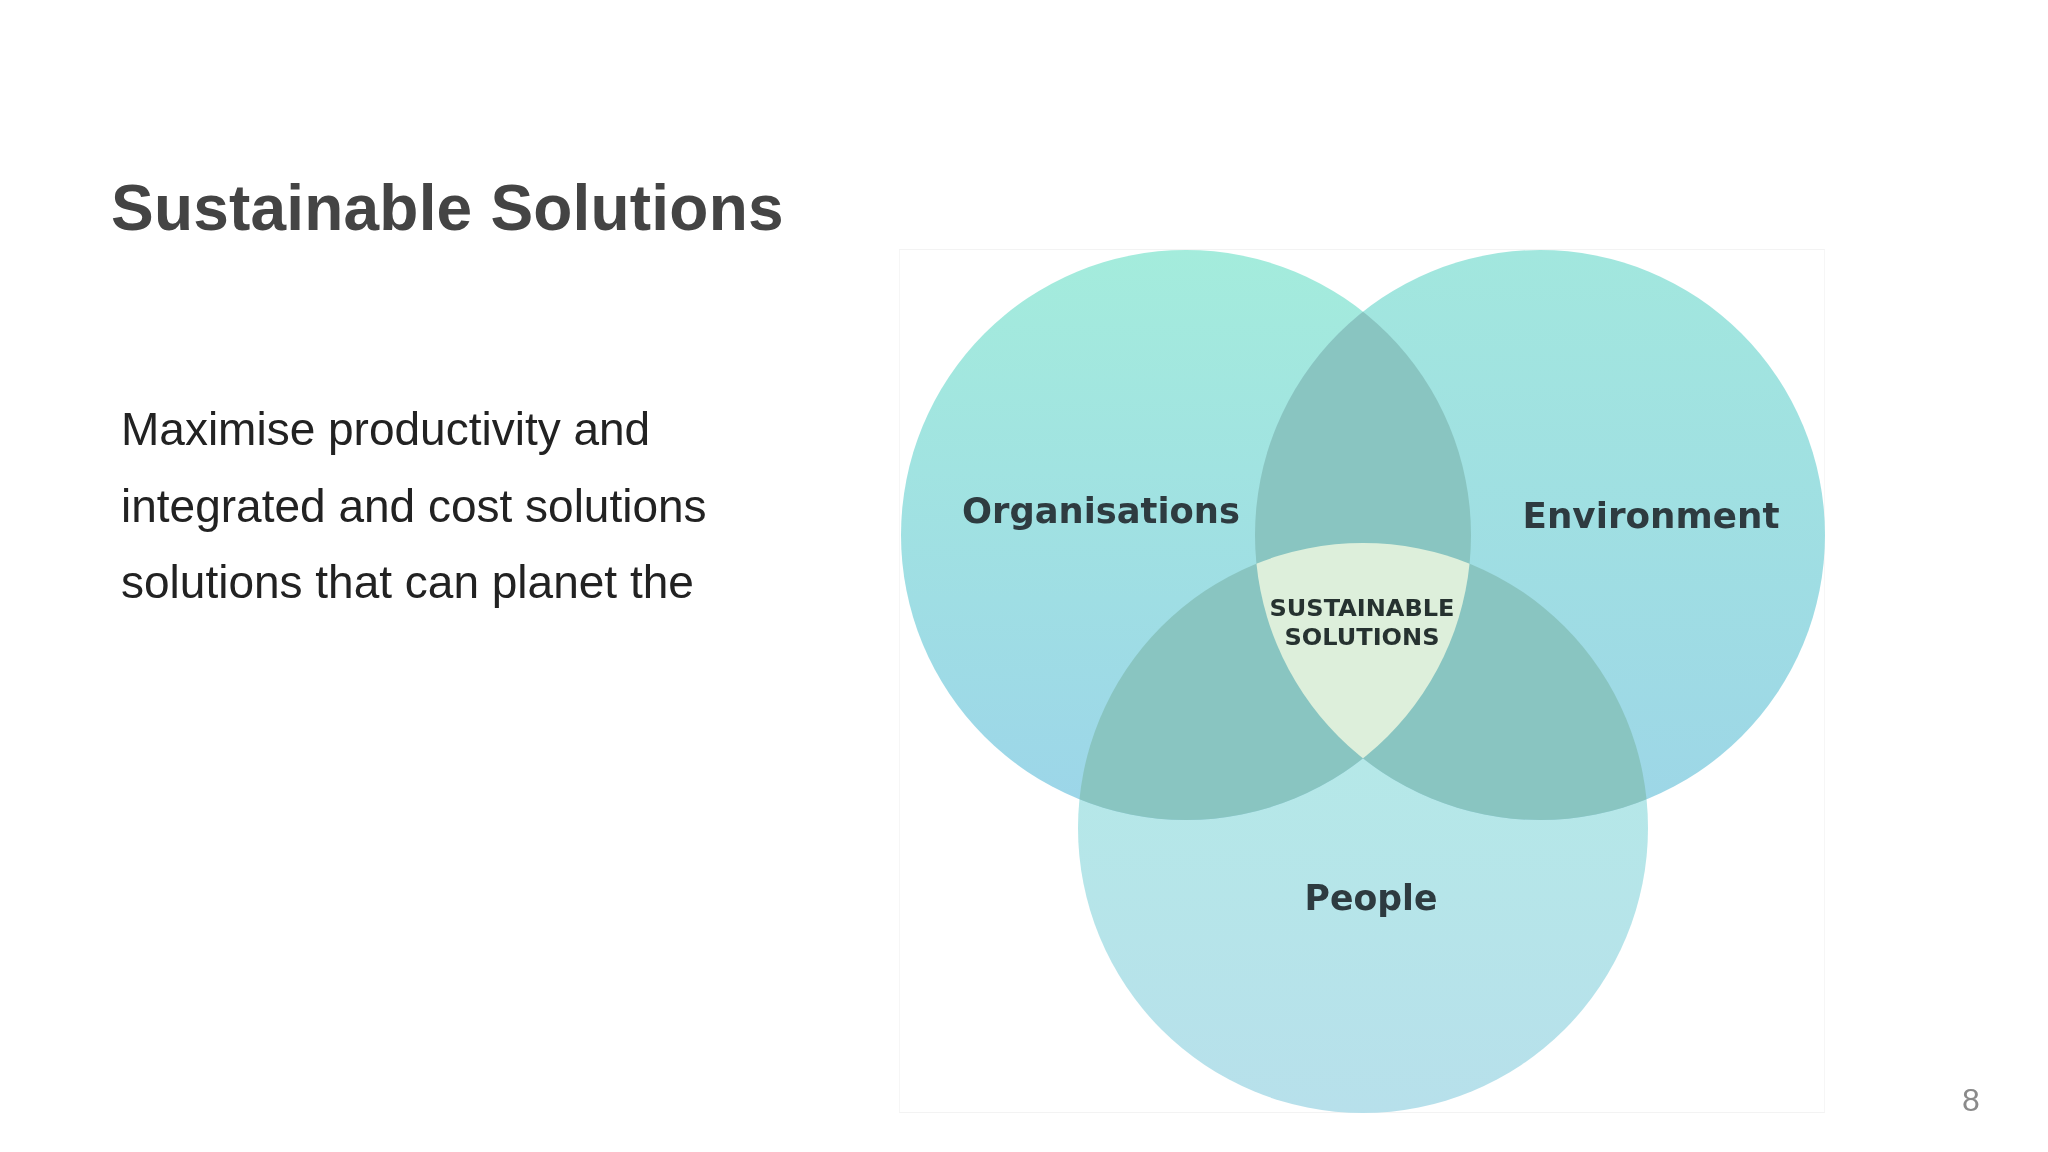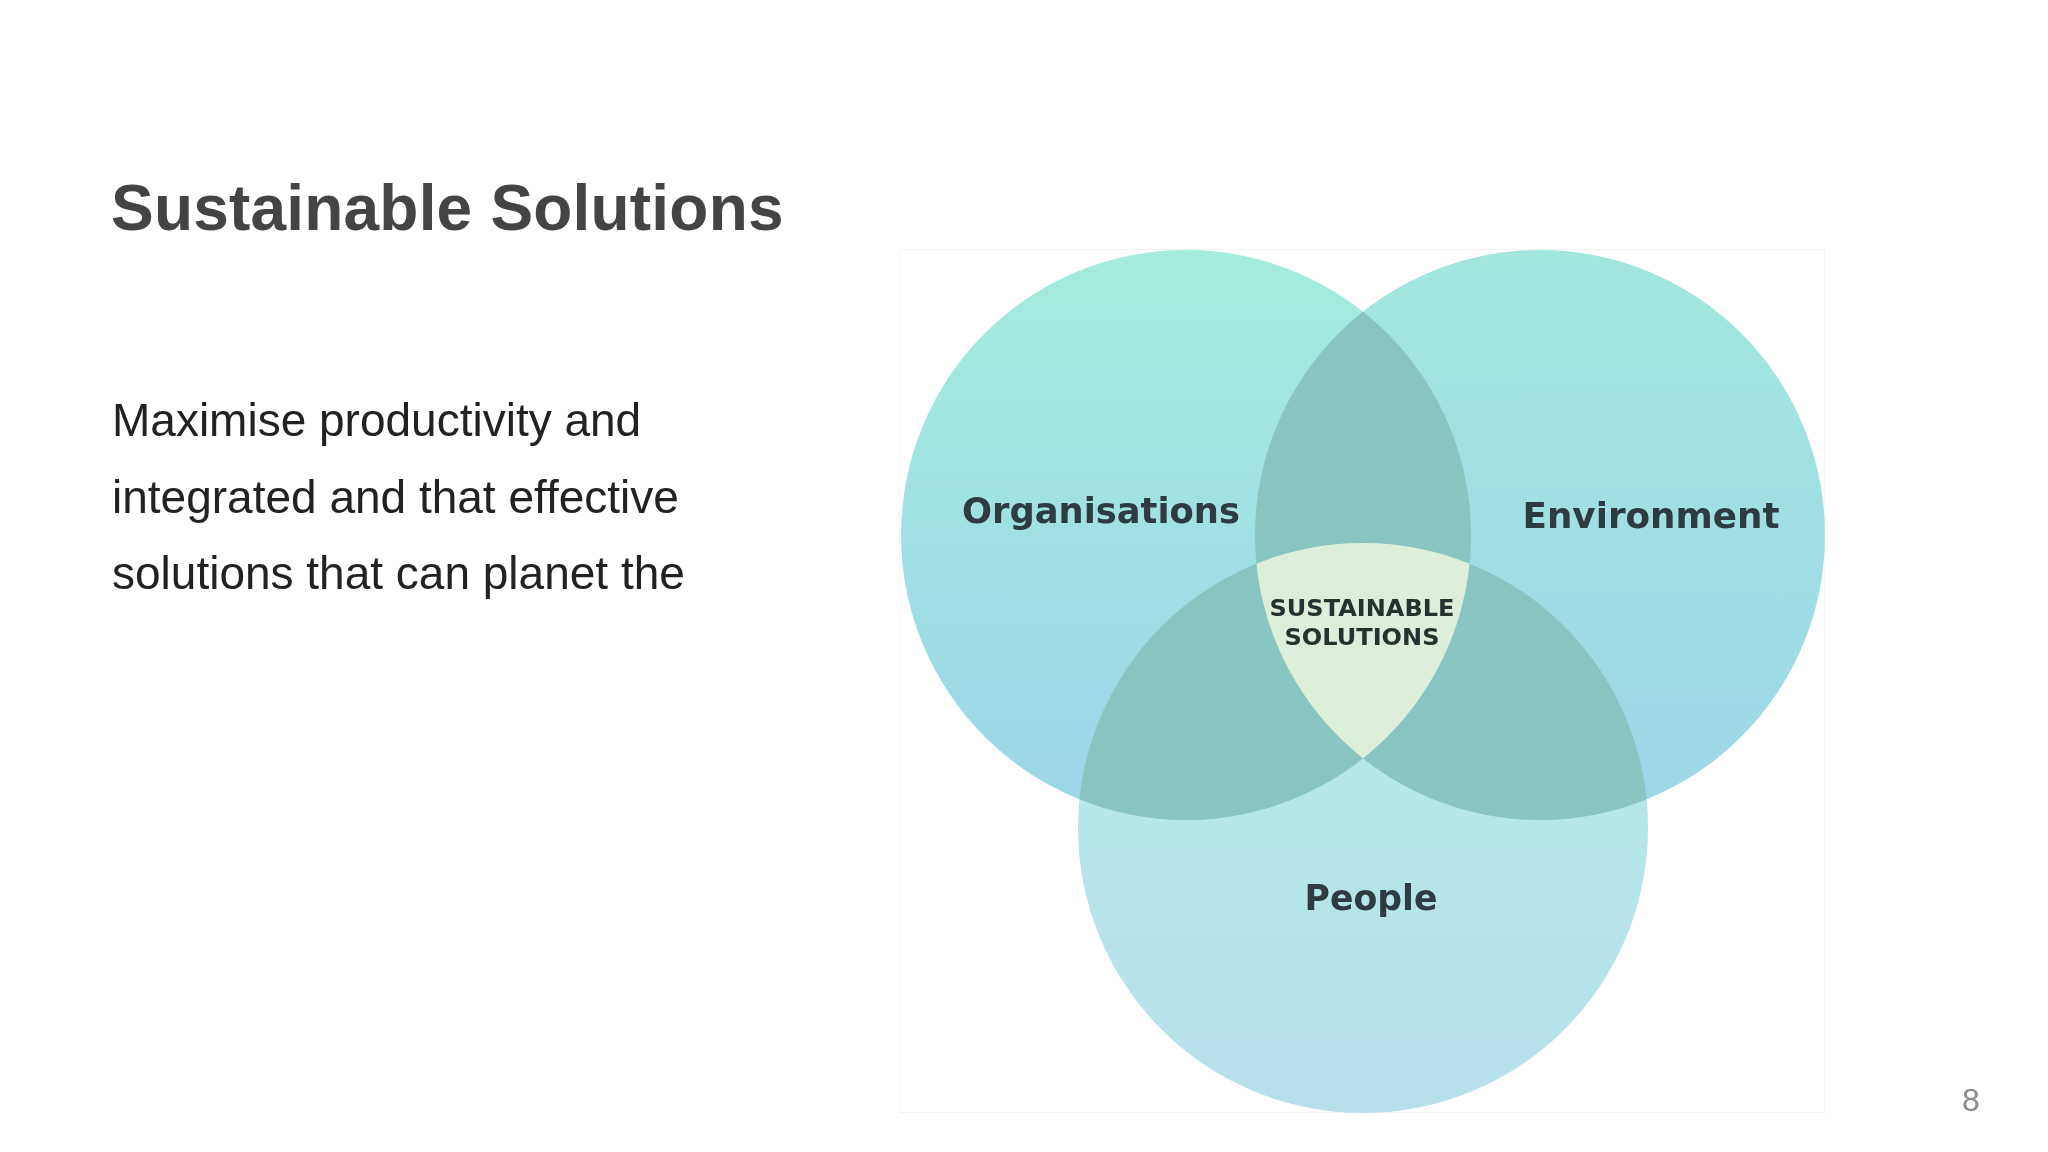--- a/index.html
+++ b/index.html
@@ -38,7 +38,7 @@
     left: 108px;
     top: 378px;
     width: 700px;
-    margin: 4px;
+    margin: 13px;
     font-size: 46px;
     line-height: 76.5px;
     font-weight: normal;

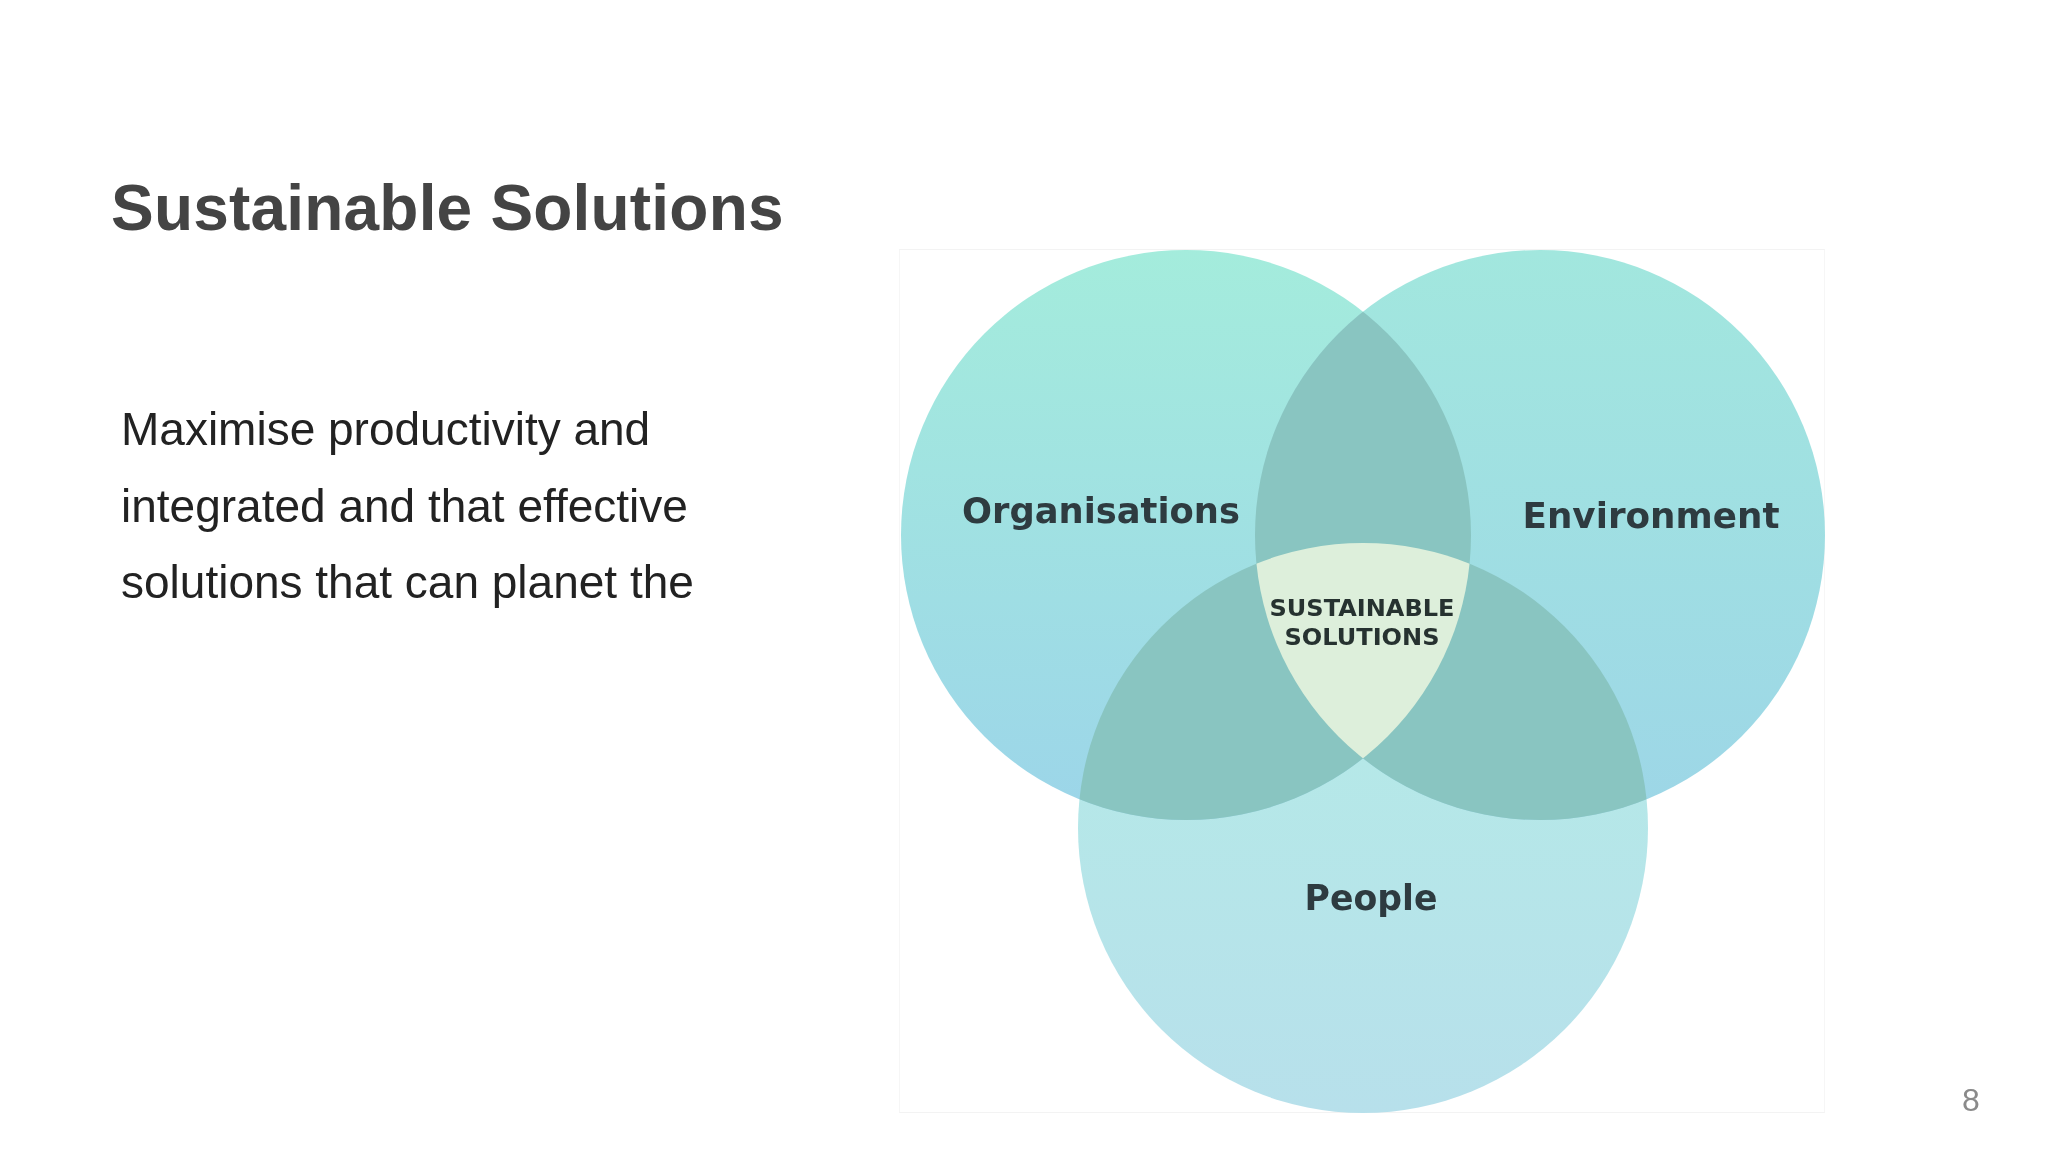--- a/index.html
+++ b/index.html
@@ -92,7 +92,7 @@
 
   <p class="slide-body">
     <span class="line">Maximise productivity and</span>
-    <span class="line">integrated and that effective</span>
+    <span class="line">integrated and cost solutions</span>
     <span class="line">solutions that can planet the</span>
   </p>
 

